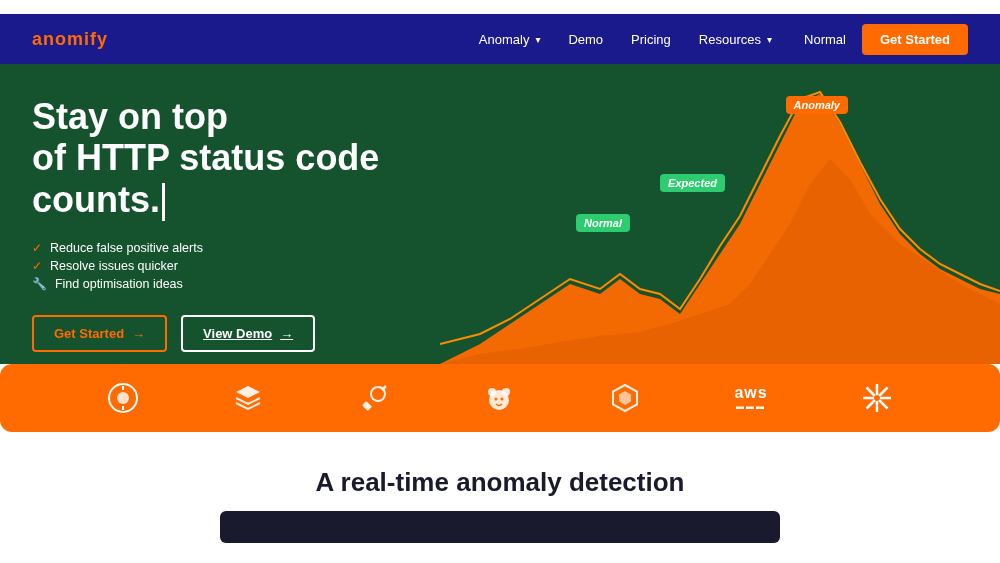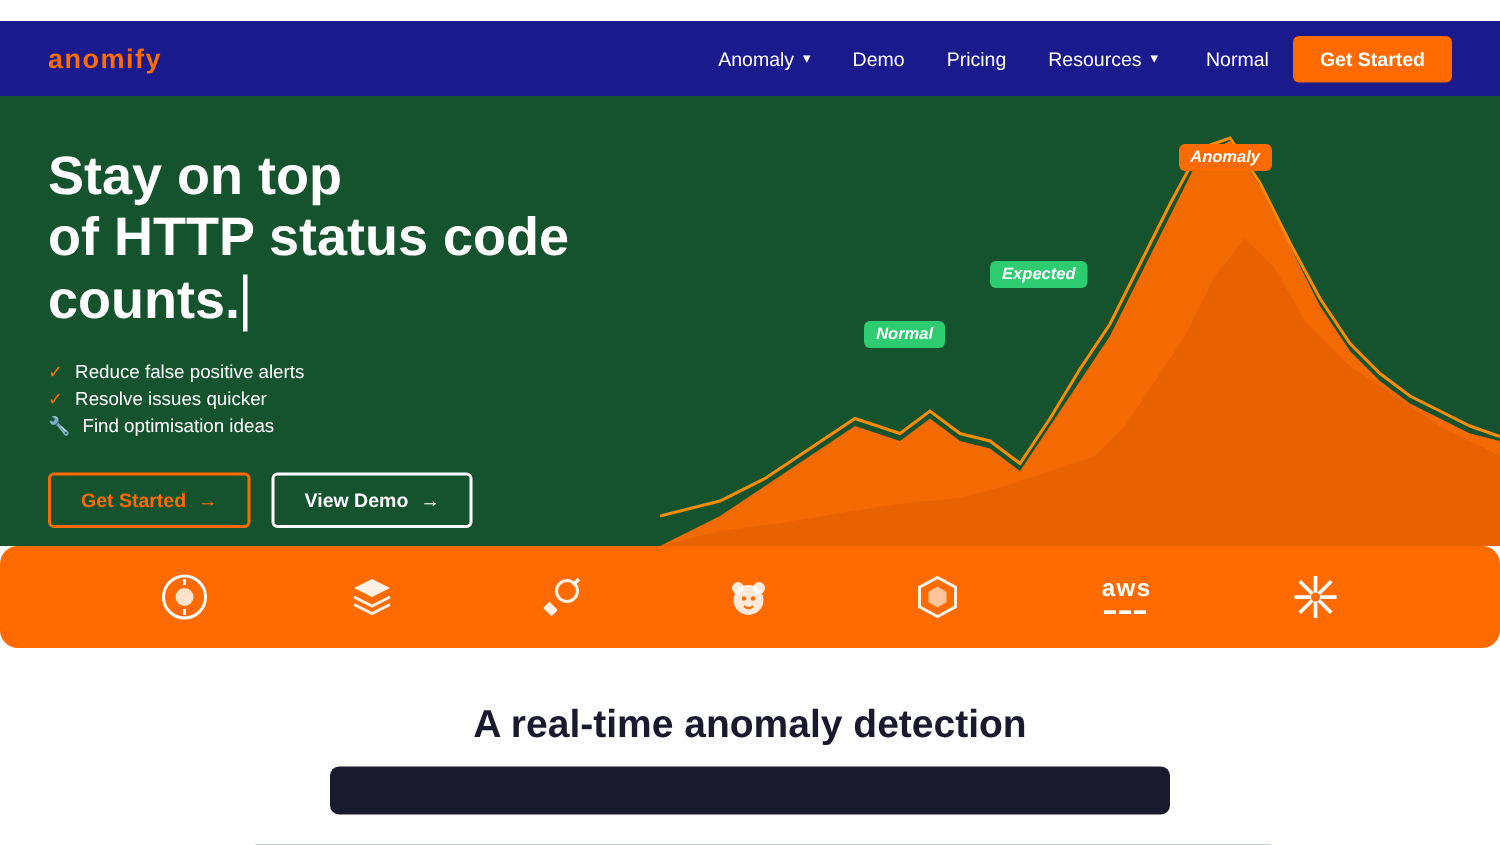--- a/index.html
+++ b/index.html
@@ -118,6 +118,7 @@
       display: flex;
       align-items: center;
       gap: 8px;
+      text-decoration: underline;
     }
 
     

